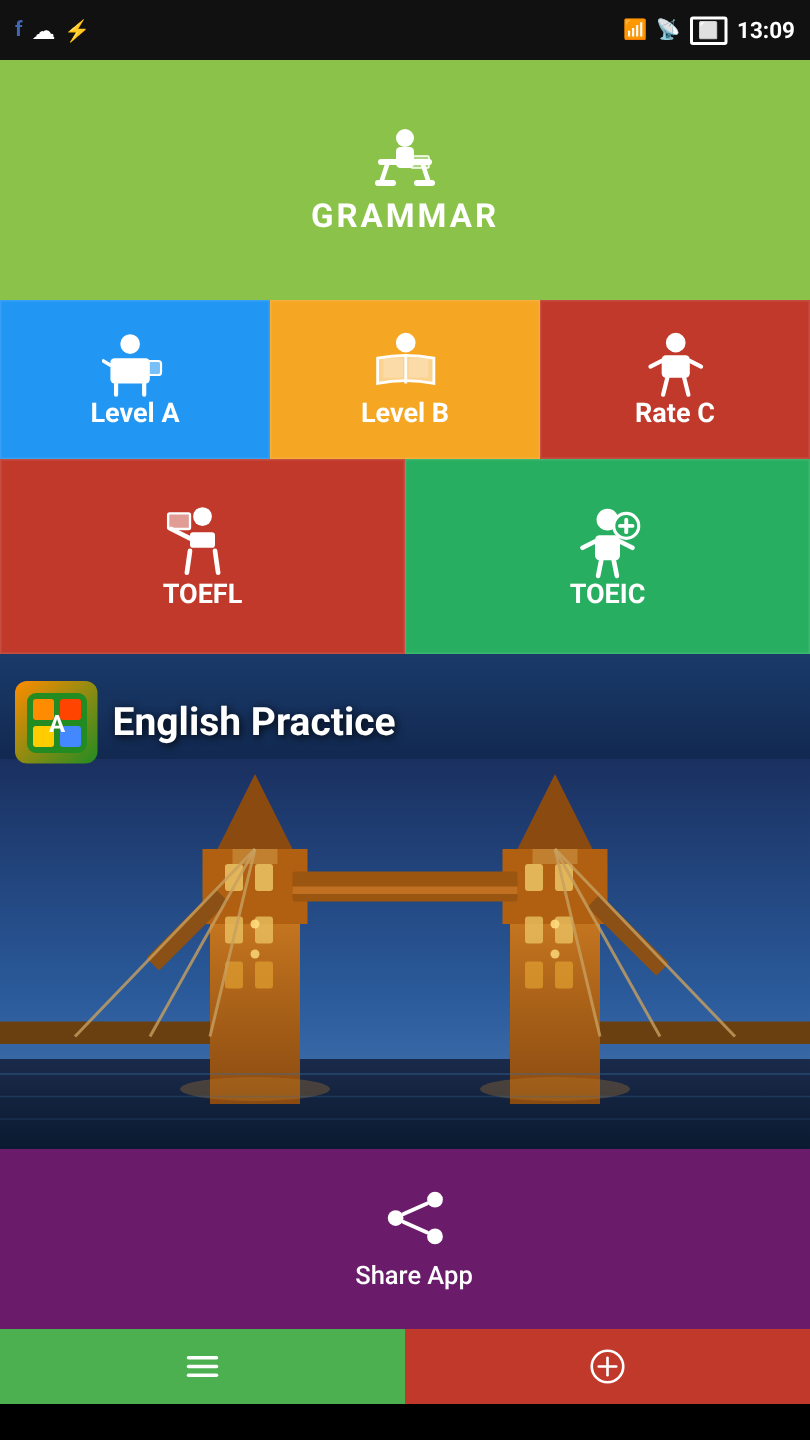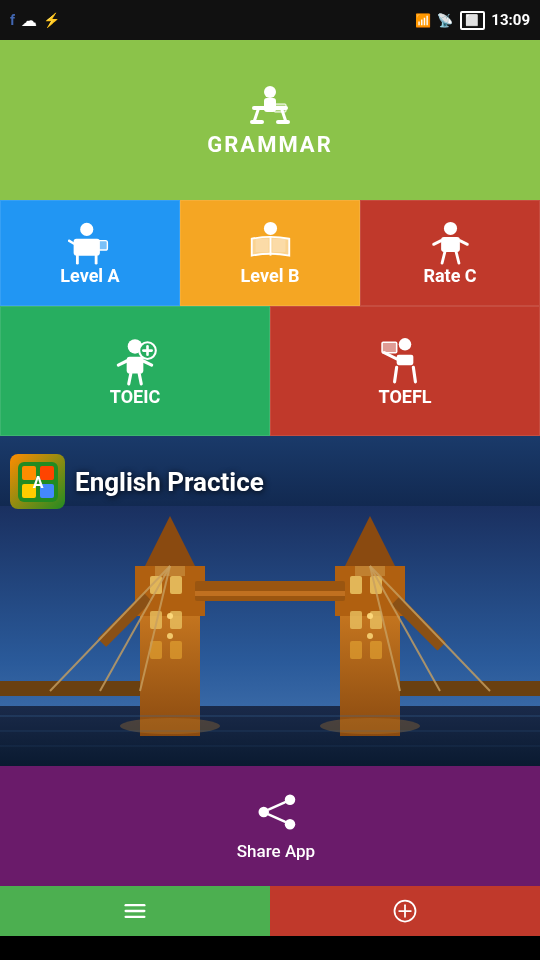--- a/index.html
+++ b/index.html
@@ -248,6 +248,23 @@
 
 <div id="test-row">
 
+  <div class="test-tile" id="toefl">
+    <svg width="50" height="50" viewBox="0 0 48 48" fill="white">
+
+      <circle cx="24" cy="8" r="6" fill="white"></circle>
+
+      <rect x="16" y="18" width="16" height="10" rx="2" fill="white"></rect>
+
+      <line x1="16" y1="22" x2="4" y2="16" stroke="white" stroke-width="3" stroke-linecap="round"></line>
+
+      <rect x="2" y="6" width="14" height="10" rx="1" fill="rgba(255,255,255,0.5)" stroke="white" stroke-width="1.5"></rect>
+      <line x1="2" y1="16" x2="4" y2="16" stroke="white" stroke-width="1.5"></line>
+      <line x1="16" y1="30" x2="14" y2="44" stroke="white" stroke-width="3" stroke-linecap="round"></line>
+      <line x1="32" y1="30" x2="34" y2="44" stroke="white" stroke-width="3" stroke-linecap="round"></line>
+    </svg>
+    <div class="label">TOEFL</div>
+  </div>
+
   <div class="test-tile" id="toeic">
     <svg width="50" height="50" viewBox="0 0 48 48" fill="white">
       <circle cx="24" cy="10" r="7" fill="white"></circle>
@@ -262,23 +279,6 @@
       <line x1="32" y1="14" x2="40" y2="14" stroke="white" stroke-width="2.5" stroke-linecap="round"></line>
     </svg>
     <div class="label">TOEIC</div>
-  </div>
-
-  <div class="test-tile" id="toefl">
-    <svg width="50" height="50" viewBox="0 0 48 48" fill="white">
-
-      <circle cx="24" cy="8" r="6" fill="white"></circle>
-
-      <rect x="16" y="18" width="16" height="10" rx="2" fill="white"></rect>
-
-      <line x1="16" y1="22" x2="4" y2="16" stroke="white" stroke-width="3" stroke-linecap="round"></line>
-
-      <rect x="2" y="6" width="14" height="10" rx="1" fill="rgba(255,255,255,0.5)" stroke="white" stroke-width="1.5"></rect>
-      <line x1="2" y1="16" x2="4" y2="16" stroke="white" stroke-width="1.5"></line>
-      <line x1="16" y1="30" x2="14" y2="44" stroke="white" stroke-width="3" stroke-linecap="round"></line>
-      <line x1="32" y1="30" x2="34" y2="44" stroke="white" stroke-width="3" stroke-linecap="round"></line>
-    </svg>
-    <div class="label">TOEFL</div>
   </div>
 </div>
 

